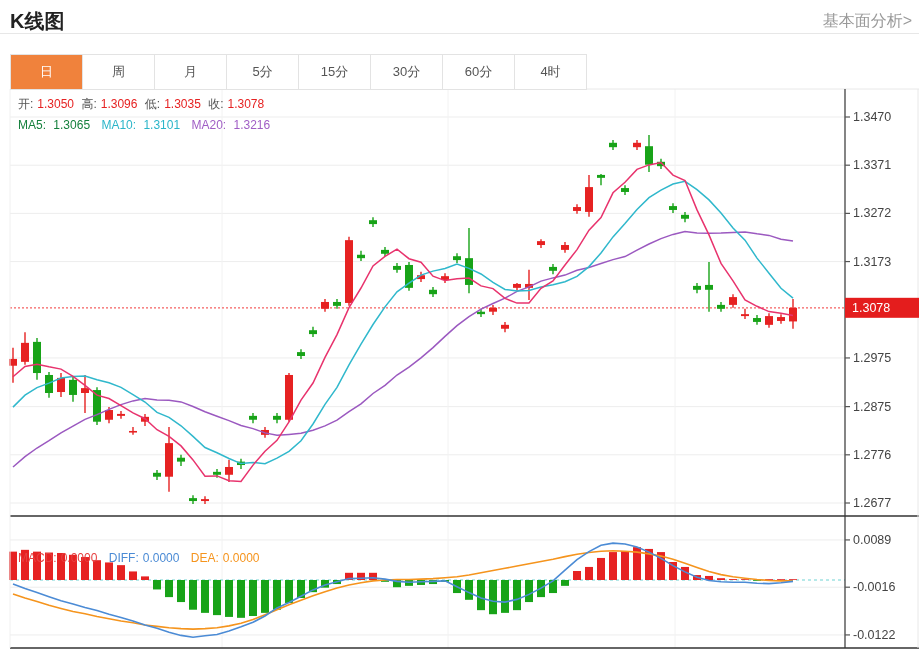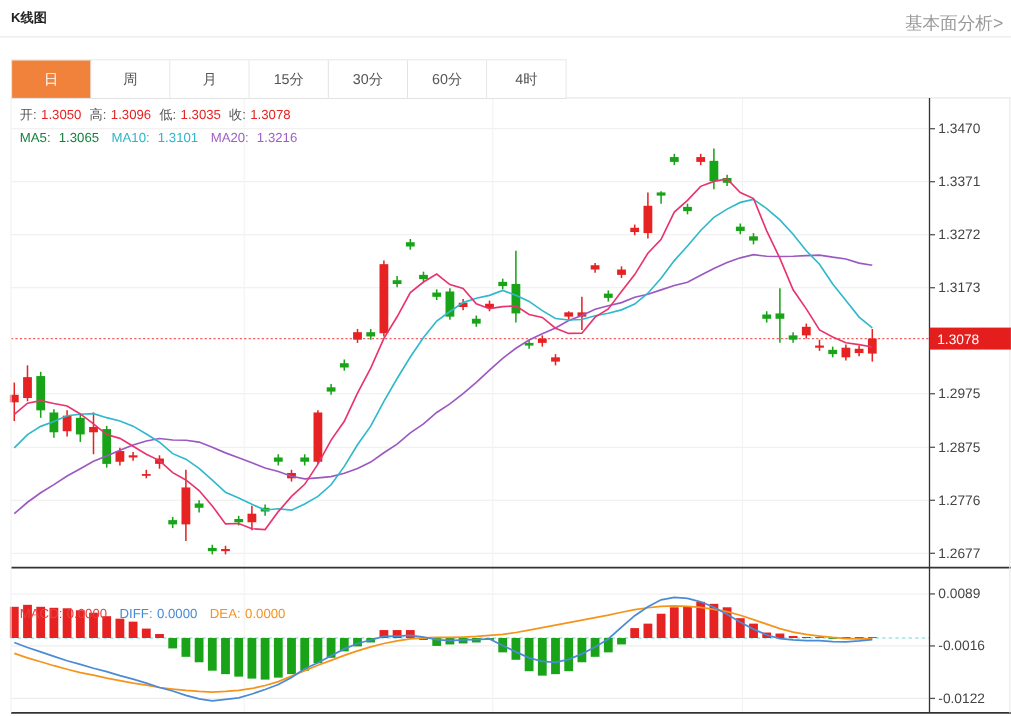--- a/index.html
+++ b/index.html
@@ -6,7 +6,7 @@
   body{font-family:"Liberation Sans","DejaVu Sans",sans-serif;}
   #page{position:relative;width:919px;height:651px;background:#fff;overflow:hidden;}
   #chart-svg{position:absolute;left:0;top:0;z-index:1;}
-  .hdr-title{position:absolute;left:10px;top:8px;font-size:12px;font-weight:bold;color:#222;z-index:2;}
+  .hdr-title{position:absolute;left:10px;top:8px;font-size:20px;font-weight:bold;color:#222;z-index:2;}
   .hdr-link{position:absolute;right:7px;top:11px;font-size:16px;color:#999;z-index:2;cursor:pointer;}
   .hdr-divider{position:absolute;left:0;top:33px;width:919px;height:1px;background:#e7e7e7;z-index:2;}
   .tabbar{position:absolute;left:10px;top:54px;display:flex;z-index:3;border:1px solid #e3e3e3;background:#fff;}

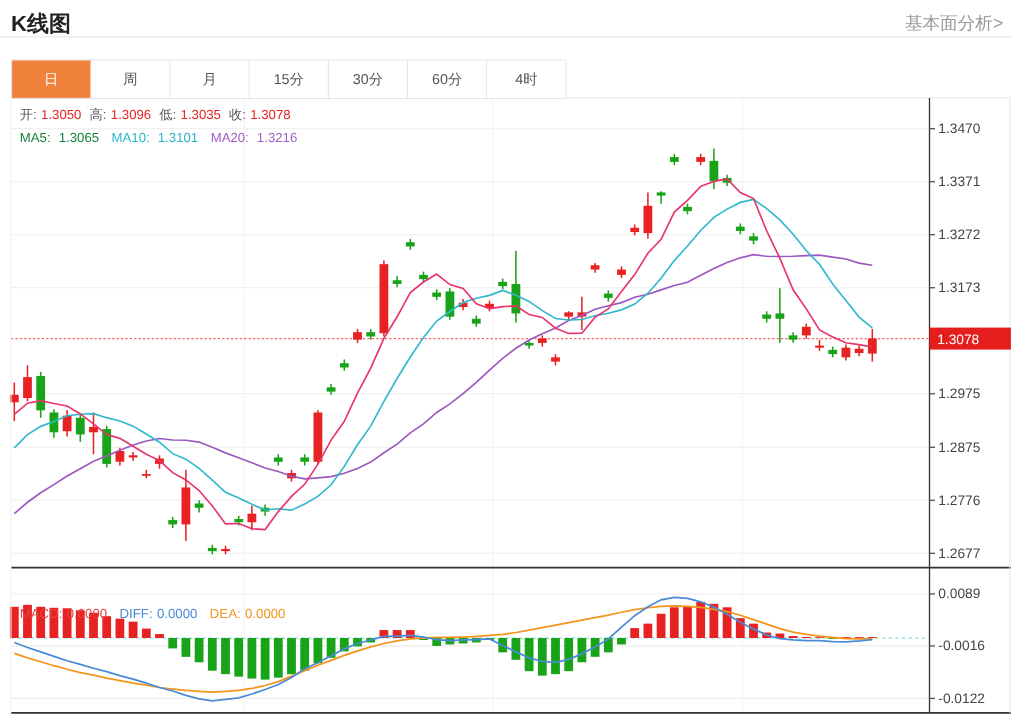--- a/index.html
+++ b/index.html
@@ -303,6 +303,7 @@
     <div class="tab active">日</div>
     <div class="tab">周</div>
     <div class="tab">月</div>
+    <div class="tab">5分</div>
     <div class="tab">15分</div>
     <div class="tab">30分</div>
     <div class="tab">60分</div>

